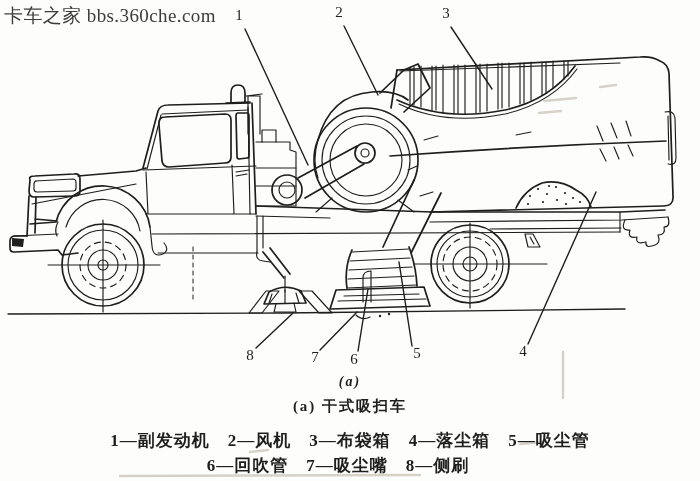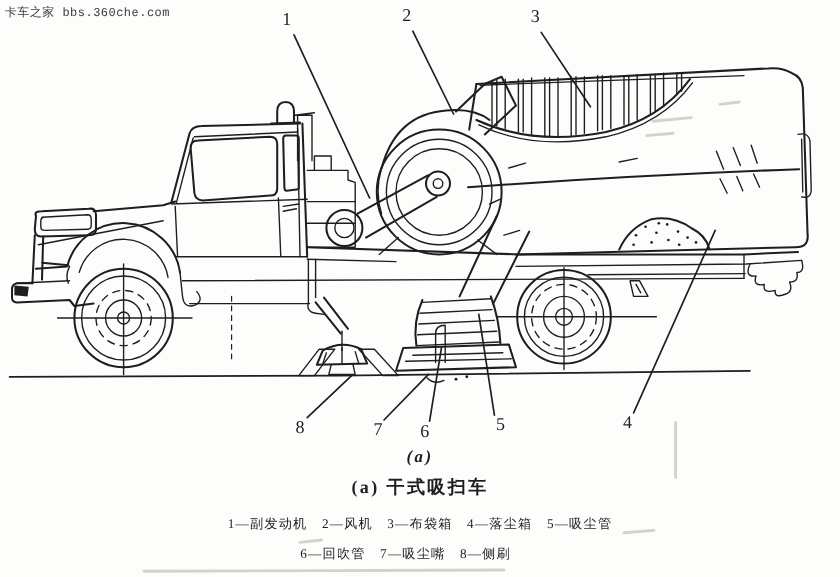--- a/index.html
+++ b/index.html
@@ -11,8 +11,8 @@
   }
   .watermark{
     position:absolute;left:4px;top:3px;
-    font-family:Liberation Mono, monospace;
-    font-size:10px;letter-spacing:.4px;color:var(--wm,#3c3c3c);
+    font-family:Liberation Serif, serif;
+    font-size:19px;letter-spacing:.4px;color:var(--wm,#3c3c3c);
     white-space:nowrap;
   }
   .diagram-svg{position:absolute;left:0;top:0;}

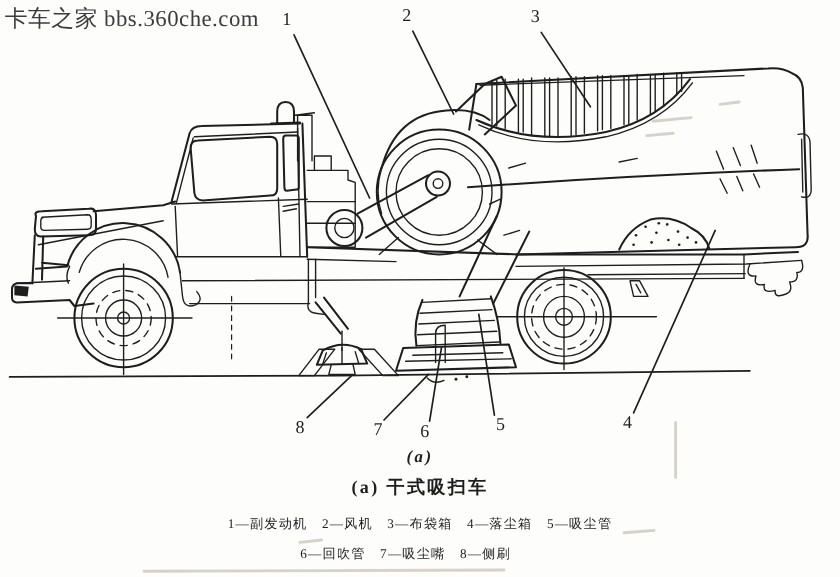--- a/index.html
+++ b/index.html
@@ -32,7 +32,7 @@
   .cap{position:absolute;left:0;width:700px;text-align:center;white-space:nowrap;}
   .panel-label{top:374px;font-size:14px;font-weight:bold;font-style:italic;letter-spacing:2px;}
   .caption{top:397px;font-size:15px;font-weight:bold;letter-spacing:2px;}
-  .legend{font-size:11px;font-weight:normal;letter-spacing:1px;}
+  .legend{font-size:17px;font-weight:bold;letter-spacing:1px;}
   .legend-1{top:429px;}
   .legend-2{top:454px;padding-right:72px;box-sizing:border-box;margin-left:24px;}
 </style>

